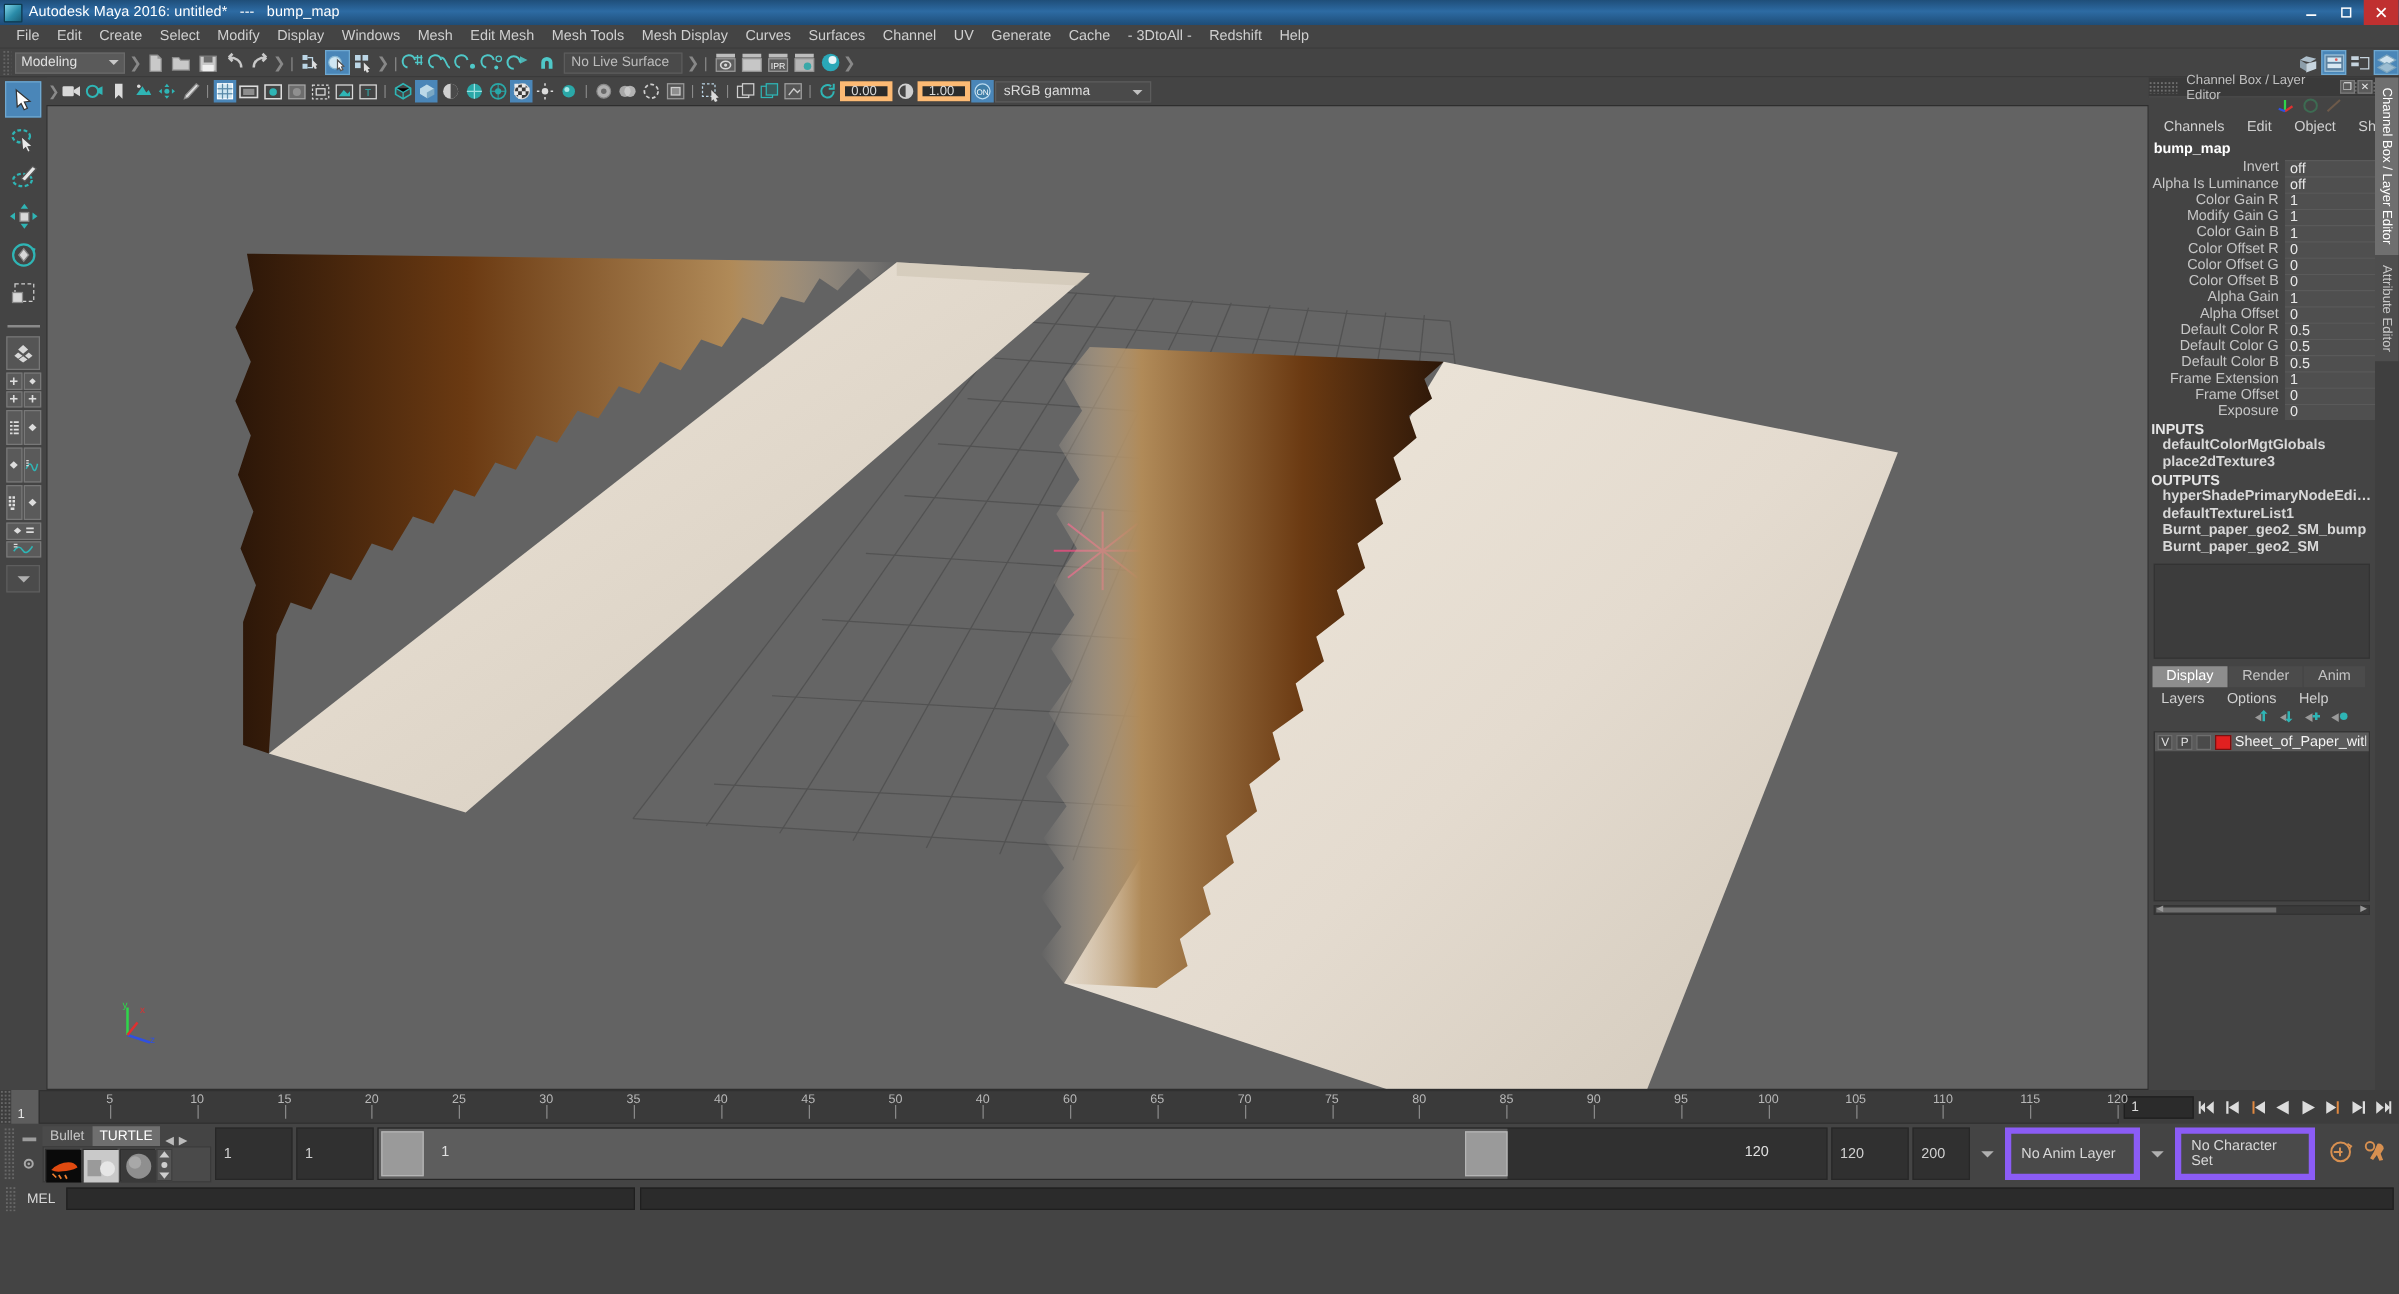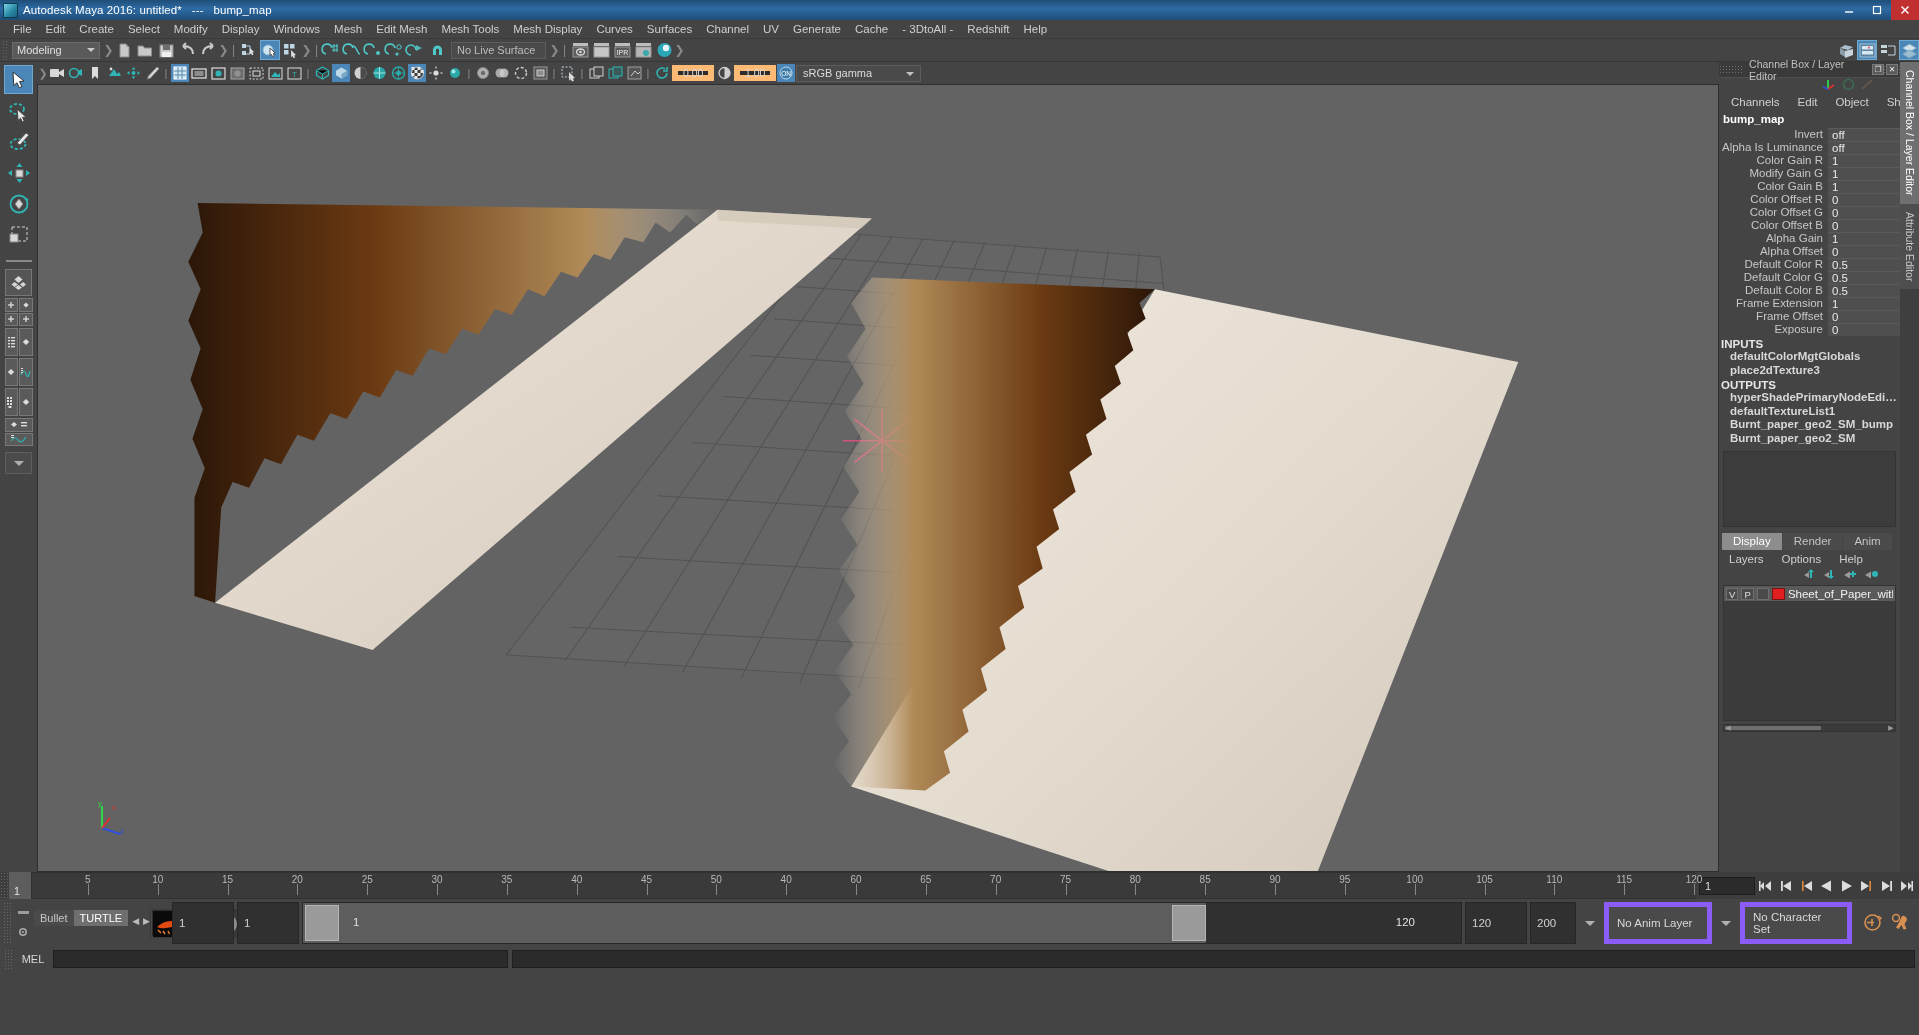--- a/index.html
+++ b/index.html
@@ -95,7 +95,7 @@
   .ptbtn.active { background: #4a86b8; }
   .ptsep { width: 8px; height: 18px; flex: none; display:flex;align-items:center;justify-content:center;color:#8a8a8a;font-size:11px;}
   .numfield {
-    height: 16px; width: 42px; background: #2b2b2b; border: 6px solid #fdba74; color: #d8d8d8;
+    height: 16px; width: 42px; background: #2b2b2b; border: 4px solid #fdba74; color: #d8d8d8;
     font-size: 10.5px; display: flex; align-items: center; padding-left: 5px; flex: none;
   }
   .gammafield {

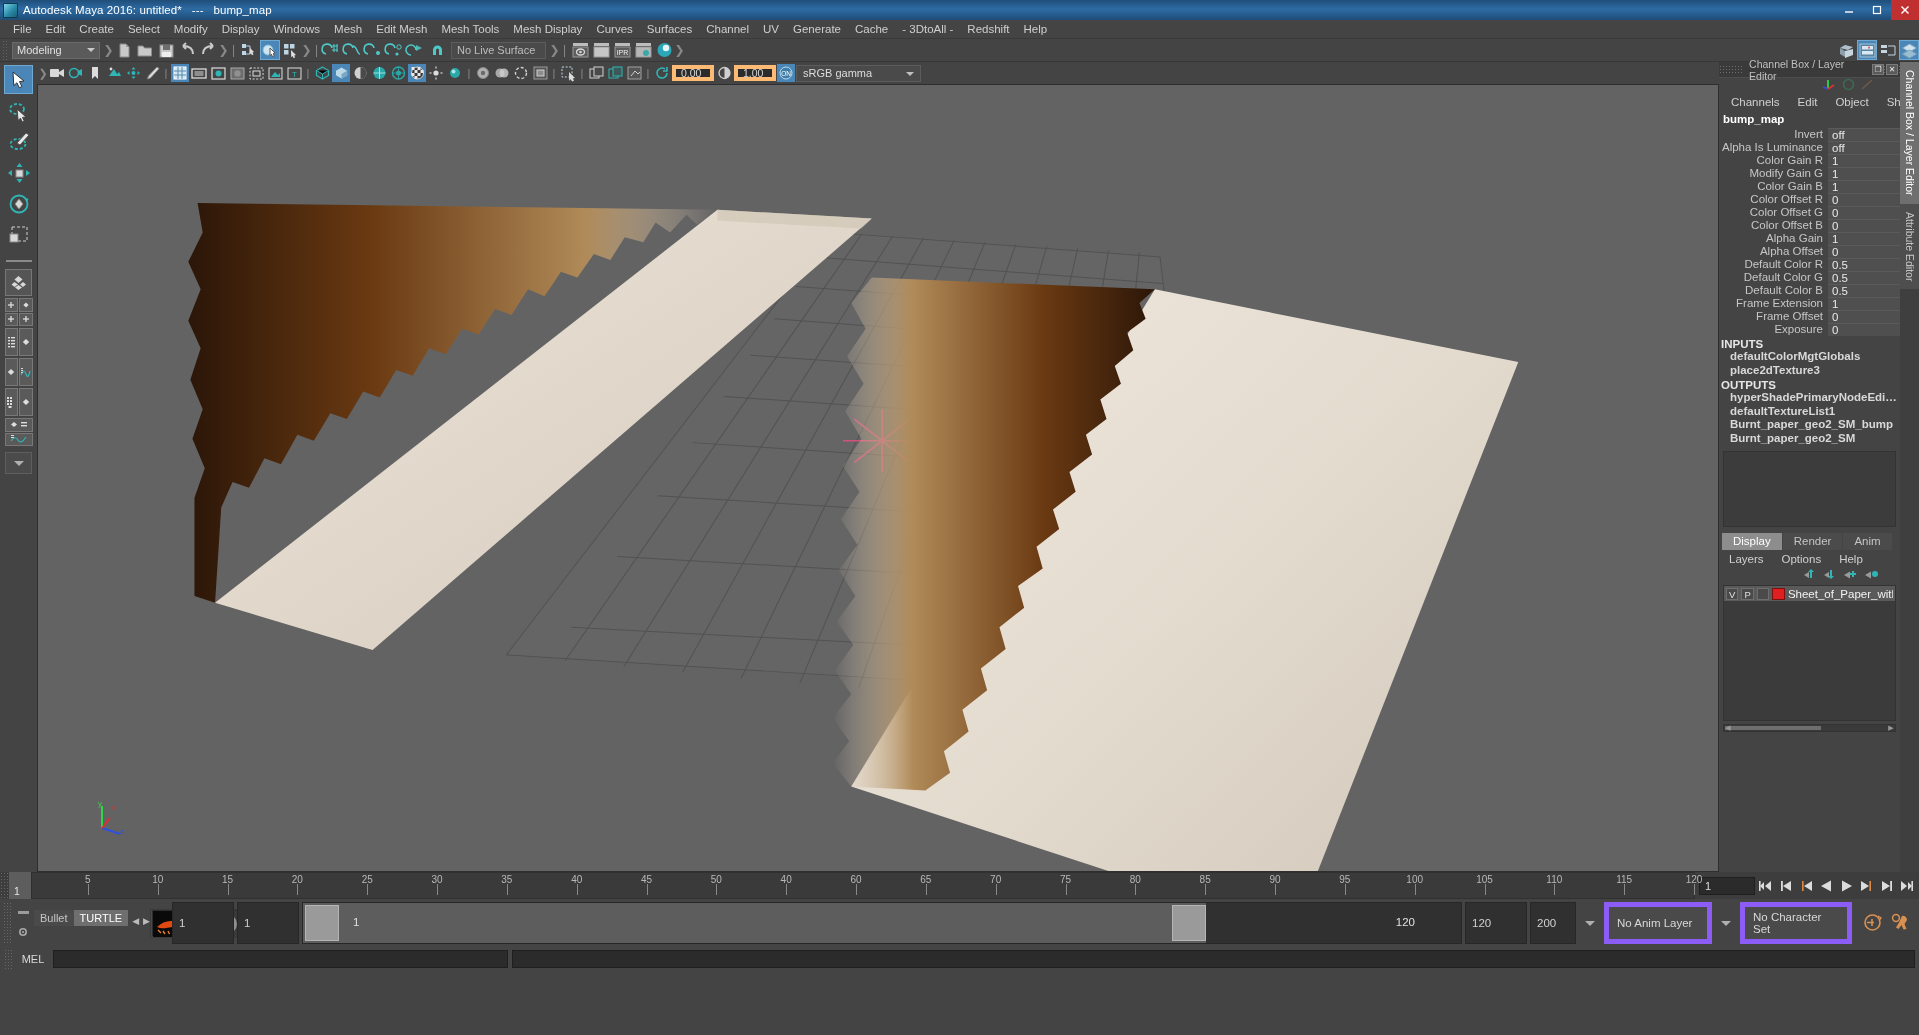--- a/index.html
+++ b/index.html
@@ -183,7 +183,7 @@
   
   .range-row { height: 48px; background: #444444; display: flex; align-items: center; gap: 3px; padding: 0 3px; }
   .shelf-mini { width: 16px; height: 42px; display:flex; flex-direction: column; align-items:center; justify-content: space-around; }
-  .shelf-tabs { display: flex; width: 135px; }
+  .shelf-tabs { display: flex; flex-direction: column; width: 135px; }
   .shelf-tabrow { display: flex; align-items: flex-end; height: 17px; }
   .shelf-tab { font-size: 11px; padding: 2px 6px 2px; color: #c6c6c6; background: #4a4a4a; }
   .shelf-tab.active { background: #6f6f6f; color: #fff; }

